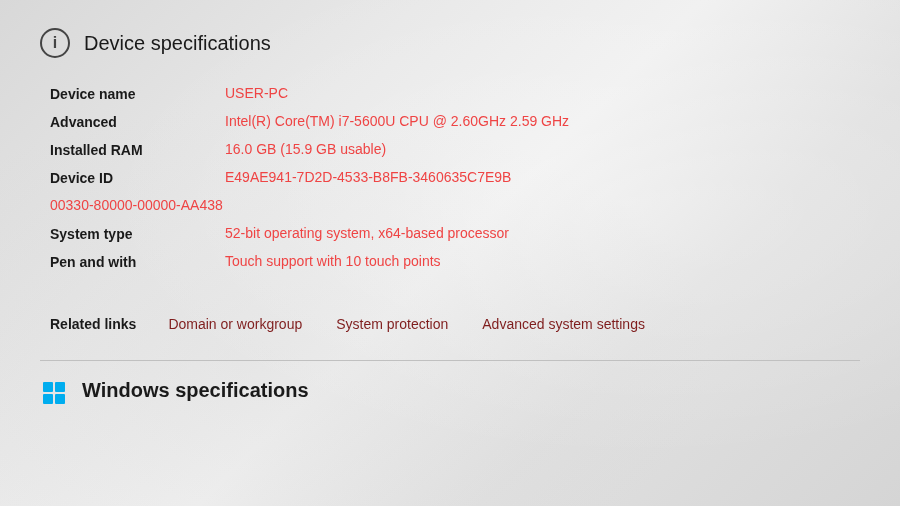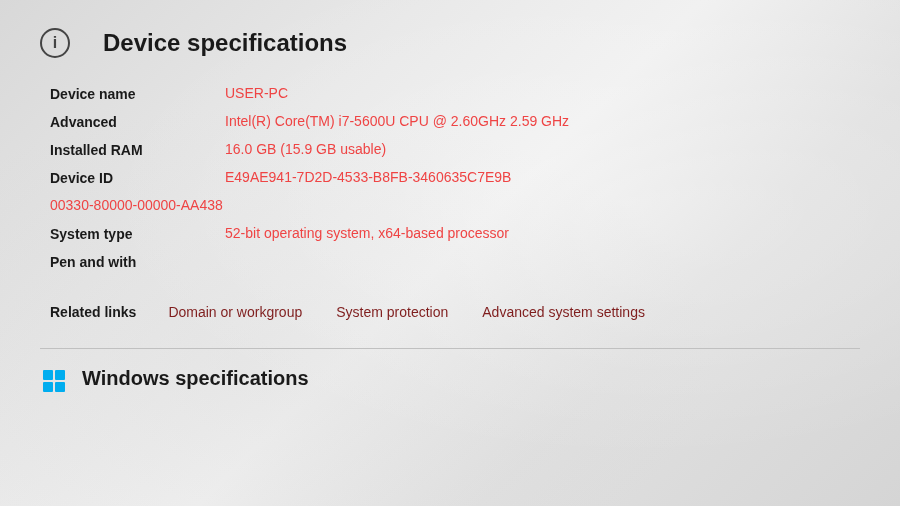--- a/index.html
+++ b/index.html
@@ -56,10 +56,9 @@
     }
 
     .section-title {
-      font-size: 24px;
-      font-weight: 700;
-      color: #1a1a1a;
-      margin-left: 19px;
+      font-size: 20px;
+      font-weight: 400;
+      color: #1a1a1a;
     }
 
     

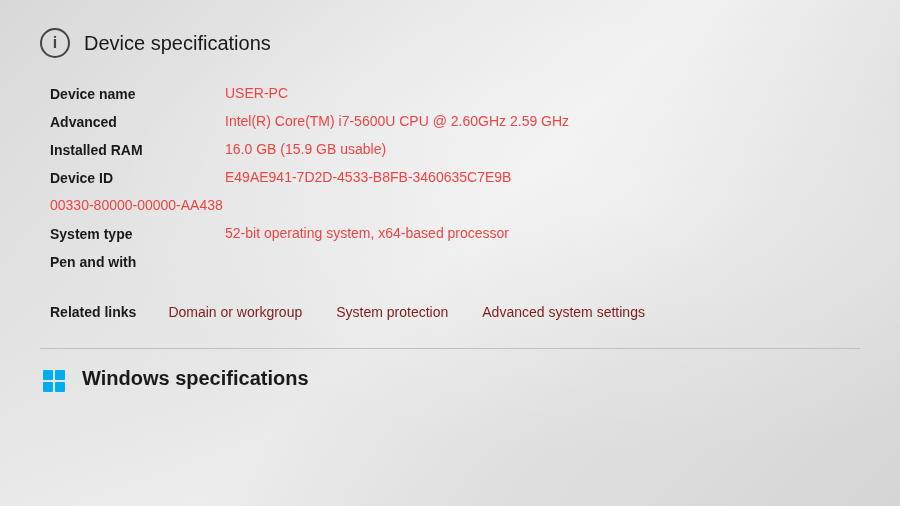--- a/index.html
+++ b/index.html
@@ -64,7 +64,7 @@
     
     .specs-table {
       margin-left: 10px;
-      margin-bottom: 28px;
+      margin-bottom: 40px;
     }
 
     .spec-row {

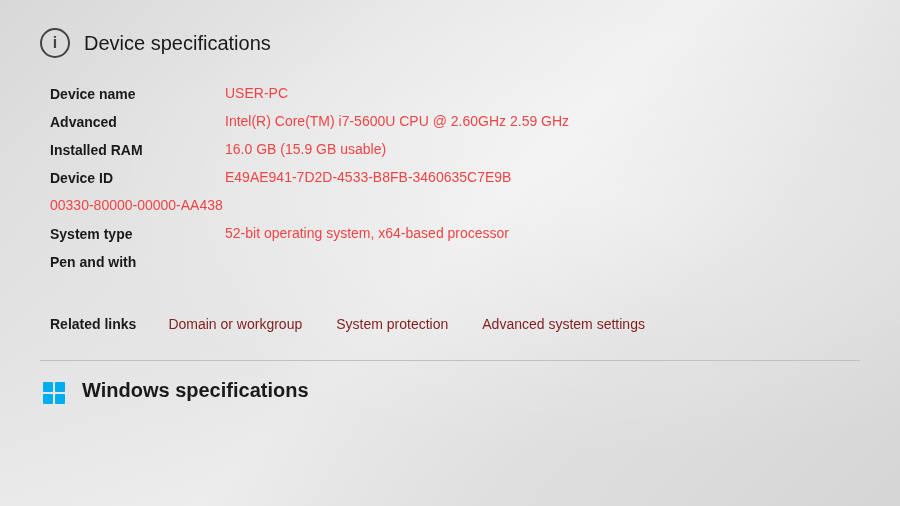--- a/index.html
+++ b/index.html
@@ -202,6 +202,7 @@
 
     <div class="spec-row">
       <span class="spec-label">Pen and with</span>
+      <span class="spec-value">Touch support with 10 touch points</span>
     </div>
 
   </div>

